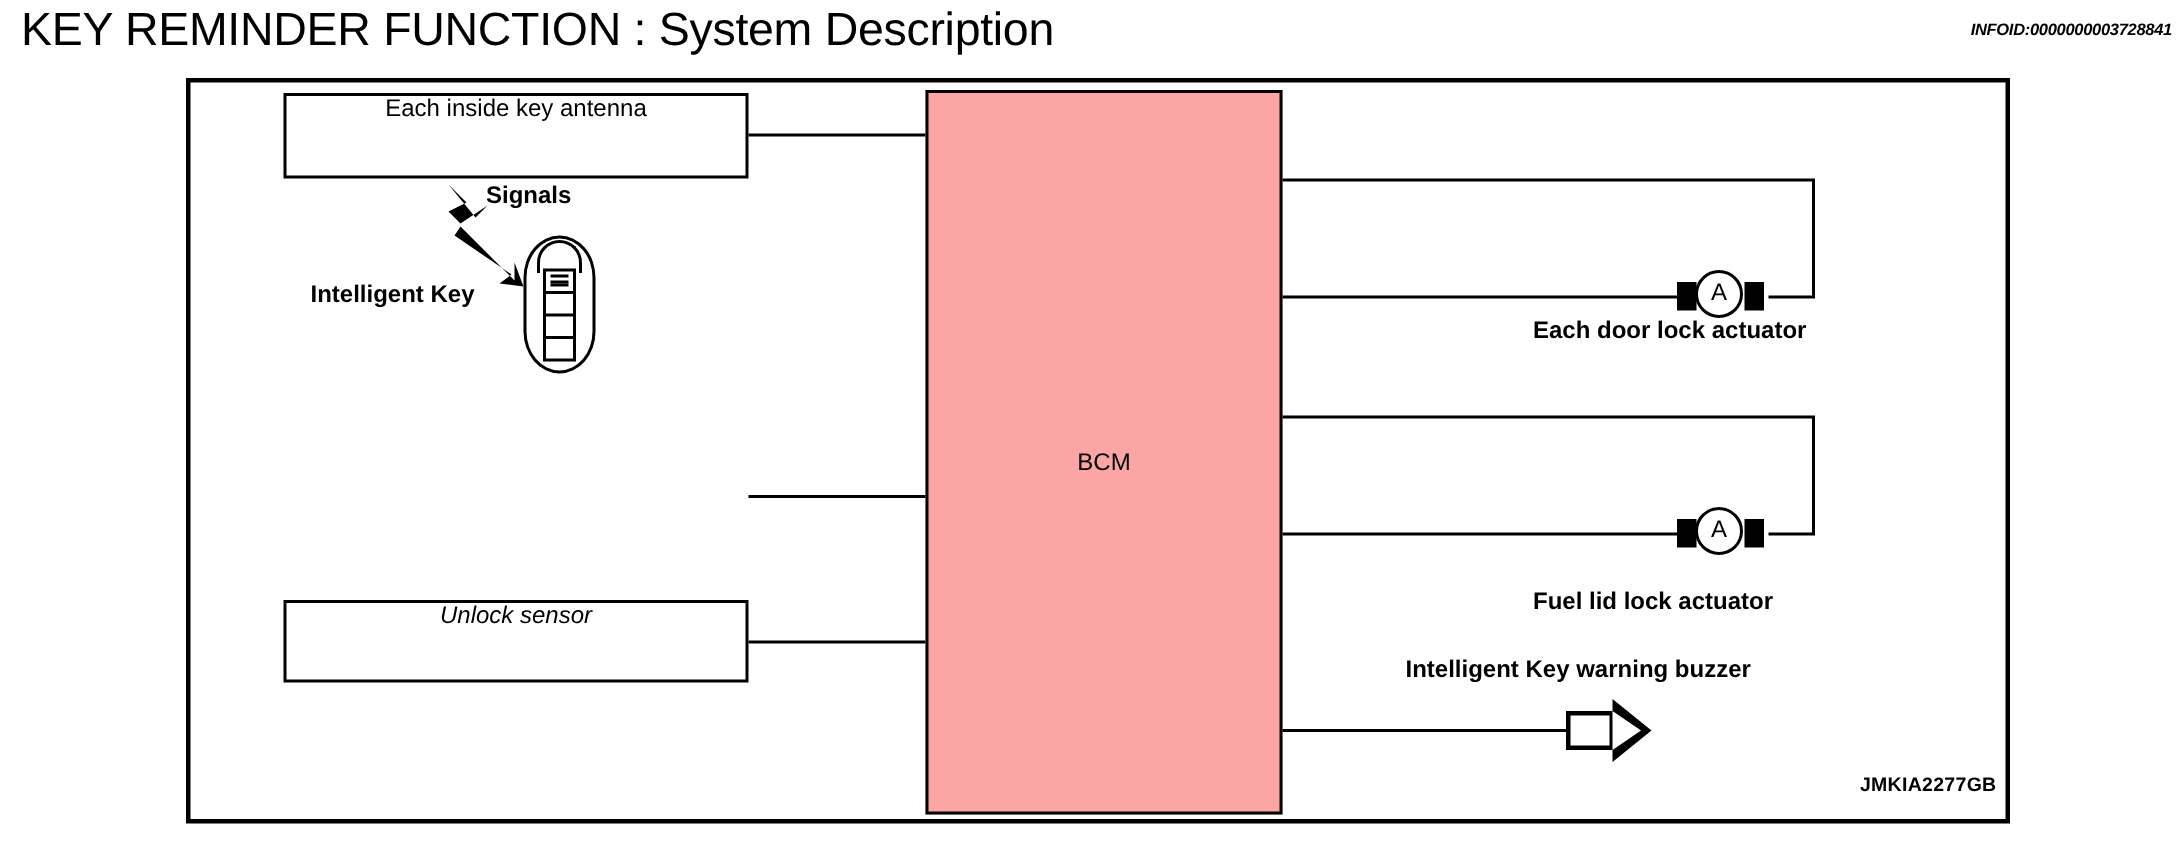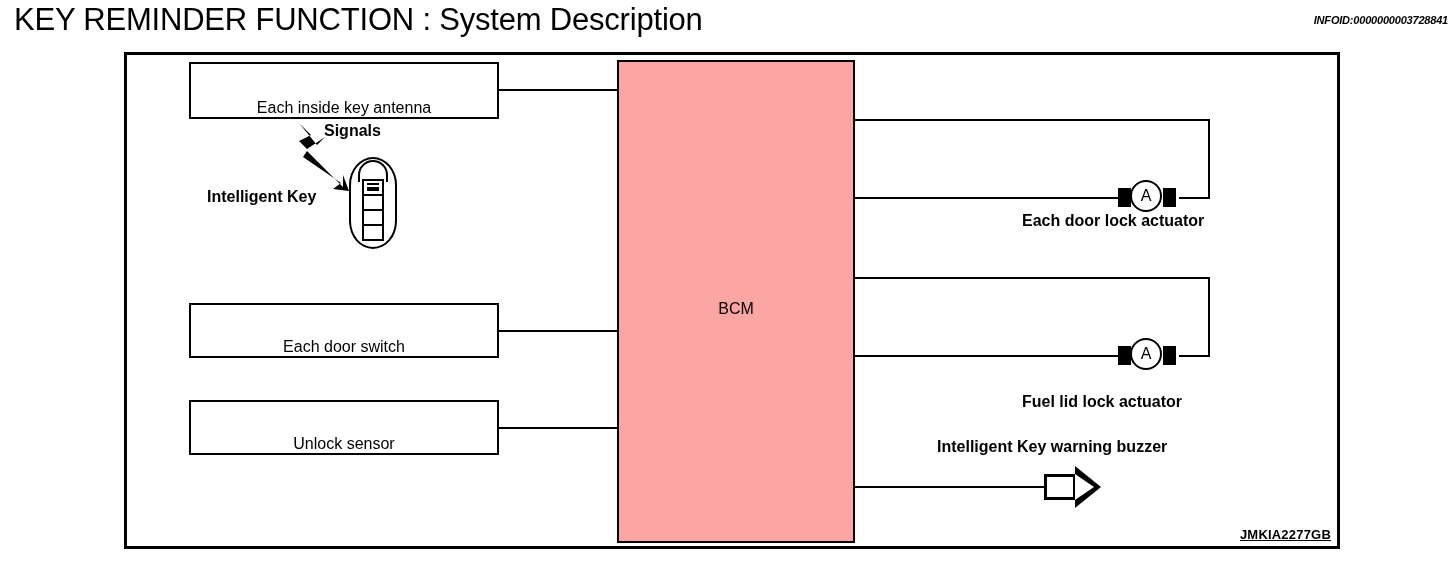--- a/index.html
+++ b/index.html
@@ -72,7 +72,7 @@
     box-sizing: border-box;
     background: #fff;
     display: flex;
-    align-items: flex-end;
+    align-items: flex-start;
     justify-content: center;
     font-size: 16px;
     white-space: nowrap;

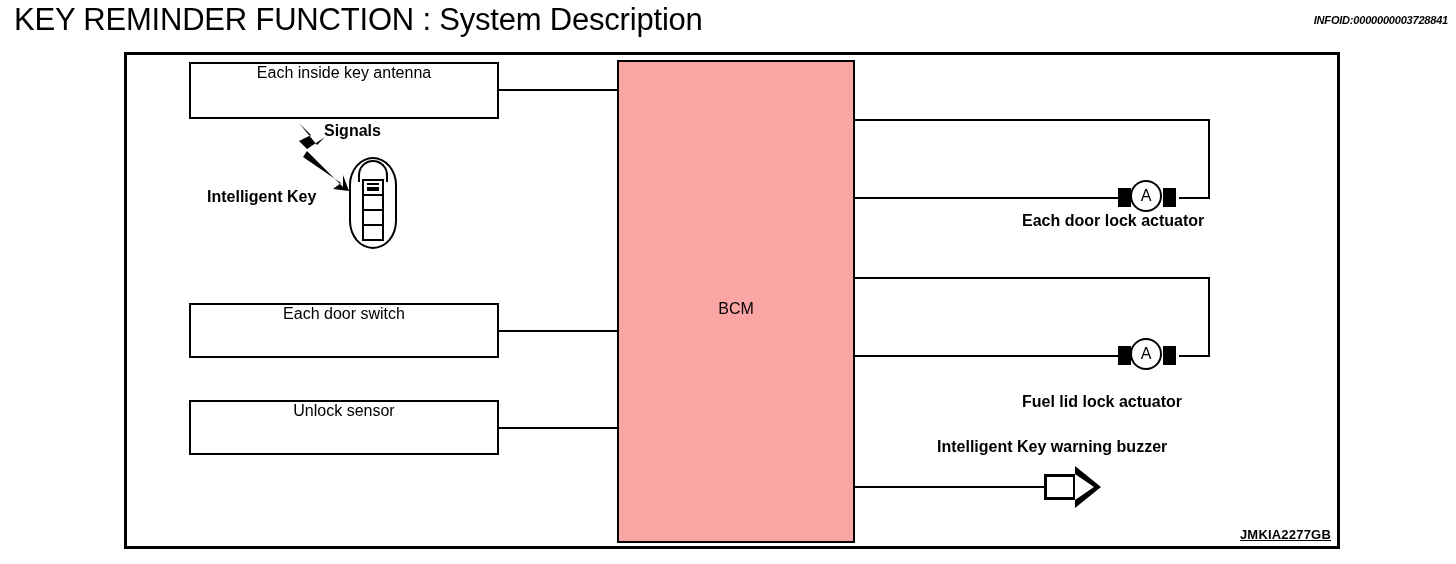--- a/index.html
+++ b/index.html
@@ -337,9 +337,6 @@
 
       <div class="sig-box" id="box-antenna">
         <span>Each inside key antenna</span>
-      </div>
-      <div class="sig-box" id="box-door-sw">
-        <span>Each door switch</span>
       </div>
       <div class="sig-box" id="box-unlock">
         <span>Unlock sensor</span>

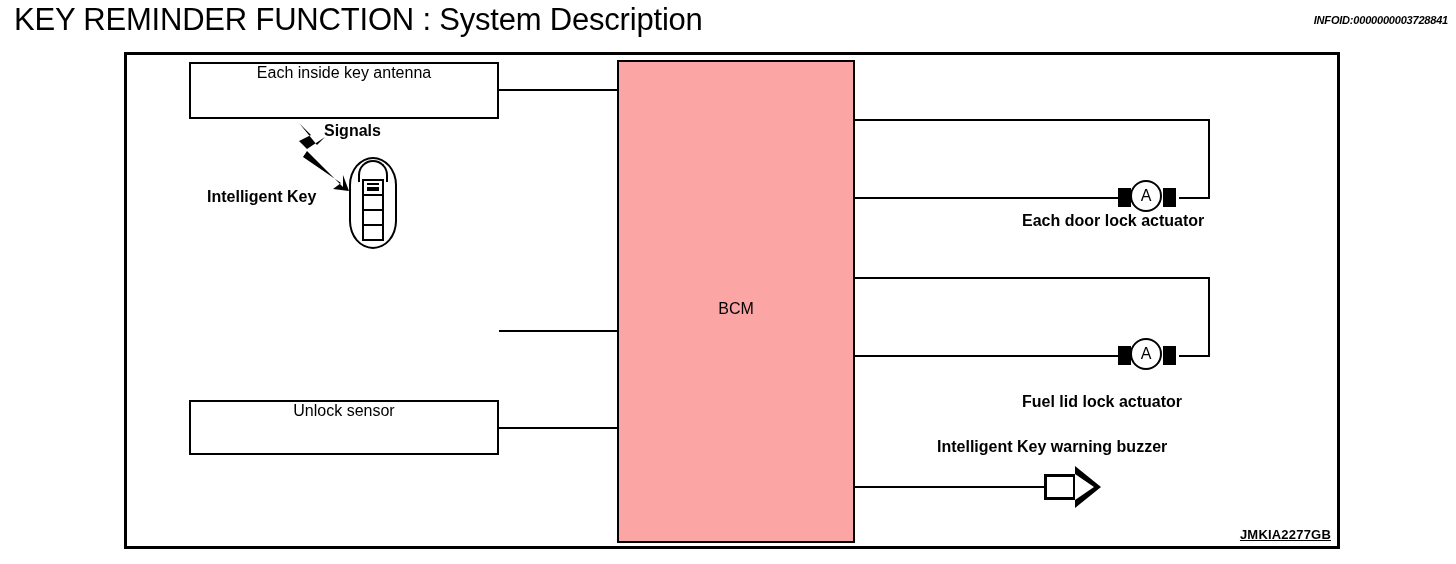--- a/index.html
+++ b/index.html
@@ -79,7 +79,7 @@
   }
   #box-antenna   { left: 62px;  top: 7px;   width: 310px; height: 57px; }
   #box-door-sw   { left: 62px;  top: 248px; width: 310px; height: 55px; }
-  #box-unlock    { left: 62px;  top: 345px; width: 310px; height: 55px; }
+  #box-unlock    { left: 62px;  top: 345px; width: 310px; height: 55px; font-style: italic; }
 
   #box-bcm {
     position: absolute;

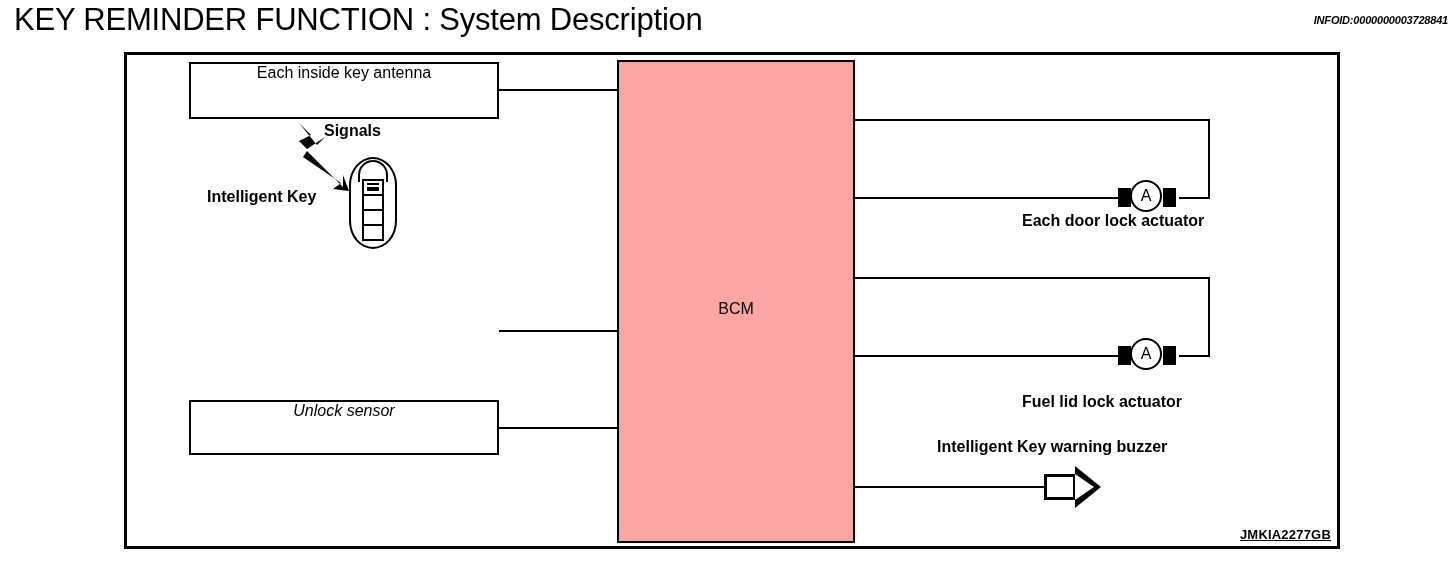--- a/index.html
+++ b/index.html
@@ -316,12 +316,11 @@
   #figure-code {
     position: absolute;
     right: 6px;
-    bottom: 4px;
+    bottom: 16px;
     font-size: 13px;
     font-weight: bold;
     white-space: nowrap;
     letter-spacing: 0.2px;
-    text-decoration: underline;
   }
 </style>
 </head>

